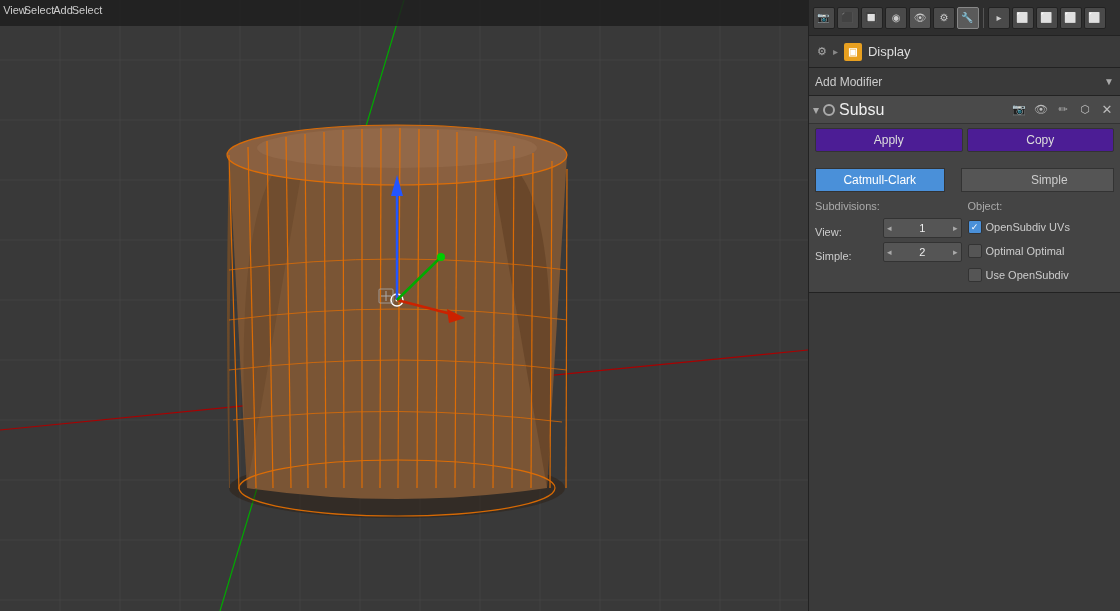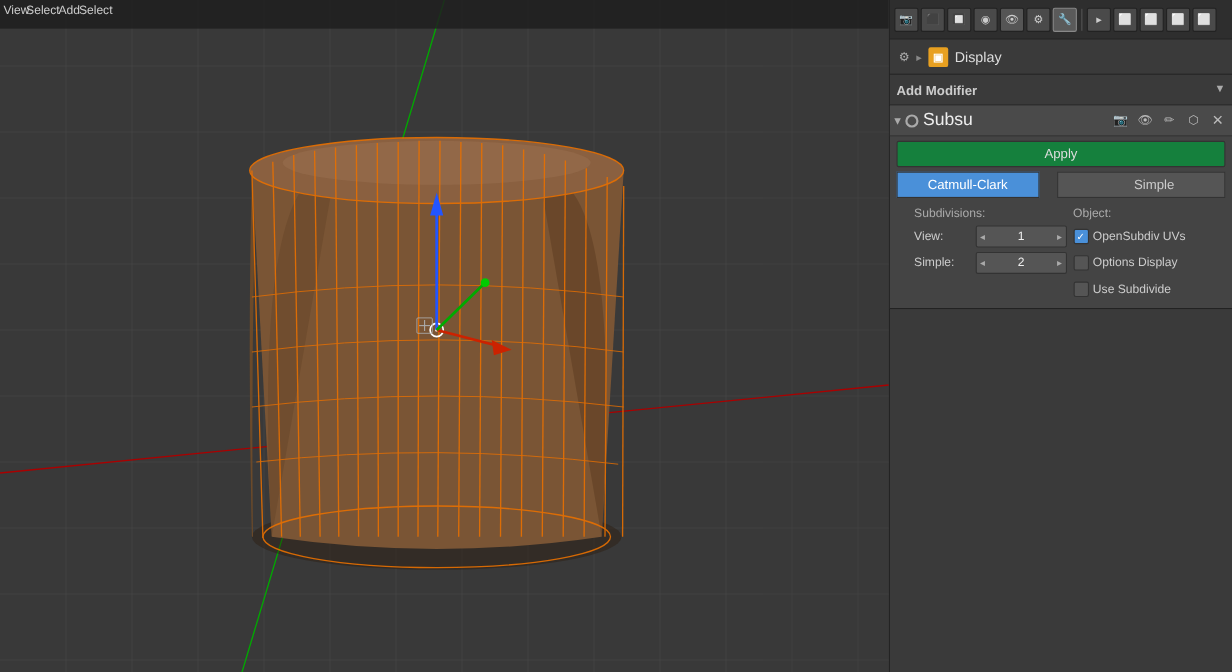--- a/index.html
+++ b/index.html
@@ -109,7 +109,6 @@
       padding: 0 6px;
       border-bottom: 1px solid #222;
       gap: 4px;
-      font-weight: bold;
     }
 
     #add-modifier-label {

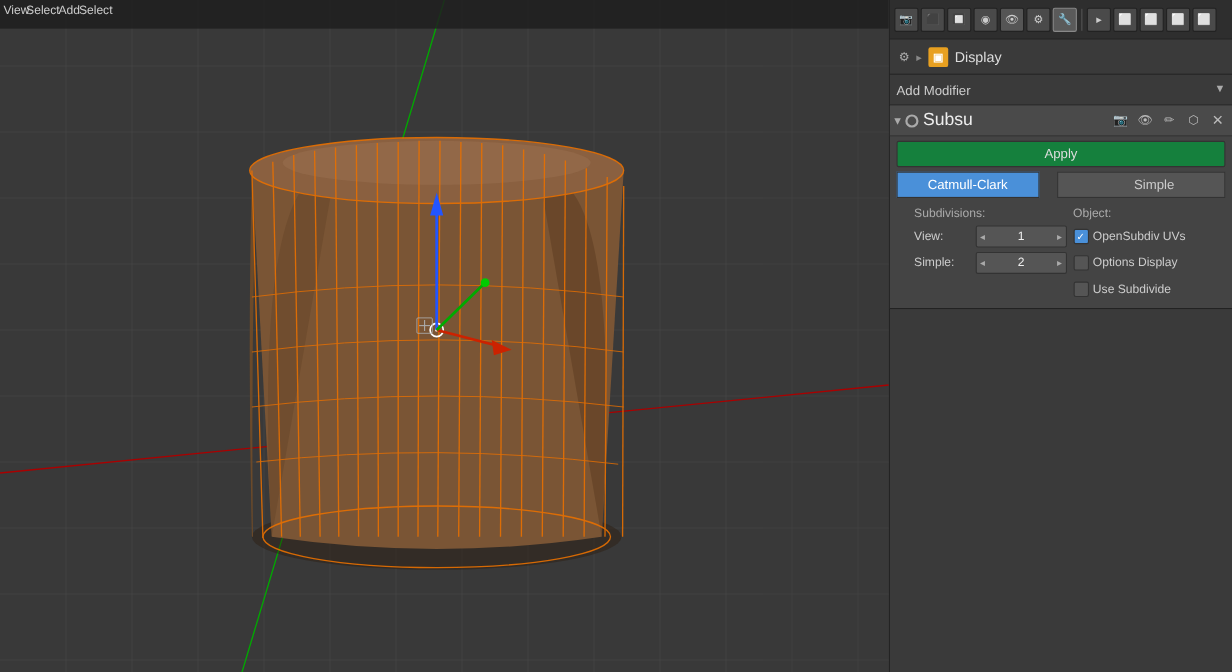--- a/index.html
+++ b/index.html
@@ -169,7 +169,7 @@
     .action-btn {
       flex: 1;
       height: 24px;
-      background: #15803d;
+      background: #4c1d95;
       border: 1px solid #333;
       border-radius: 2px;
       color: #ddd;

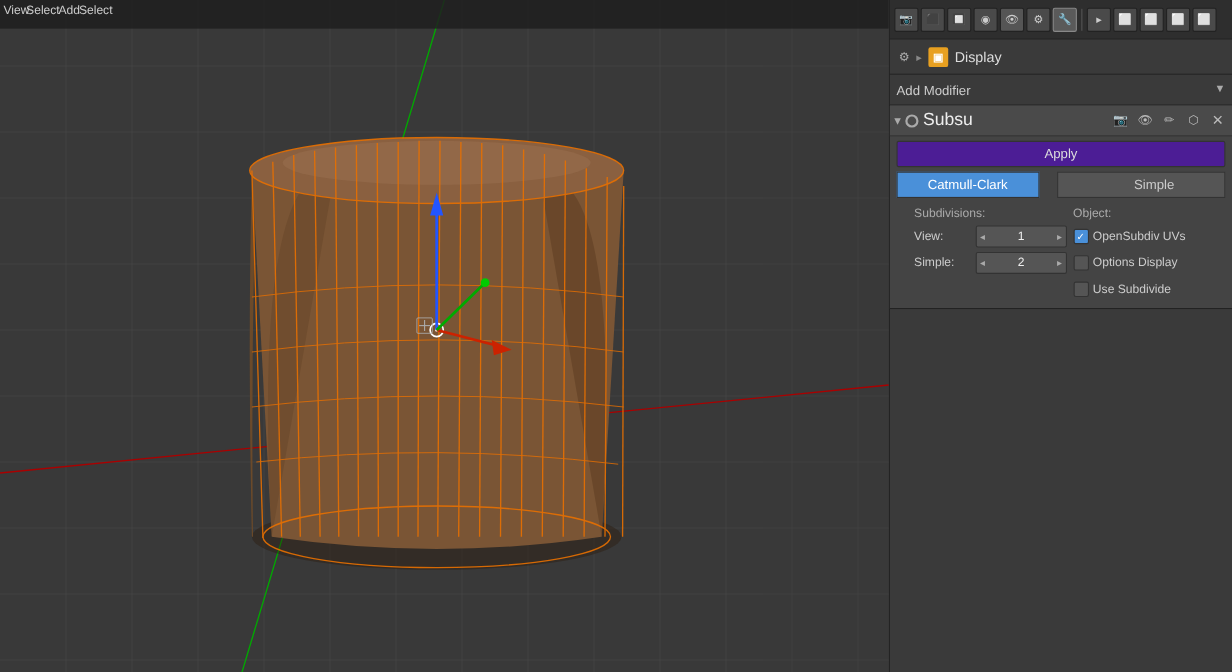--- a/index.html
+++ b/index.html
@@ -471,6 +471,7 @@
 
     <div id="apply-copy-row">
       <button class="action-btn">Apply</button>
+      <button class="action-btn">Copy</button>
     </div>
 
     <div id="subd-type-row">

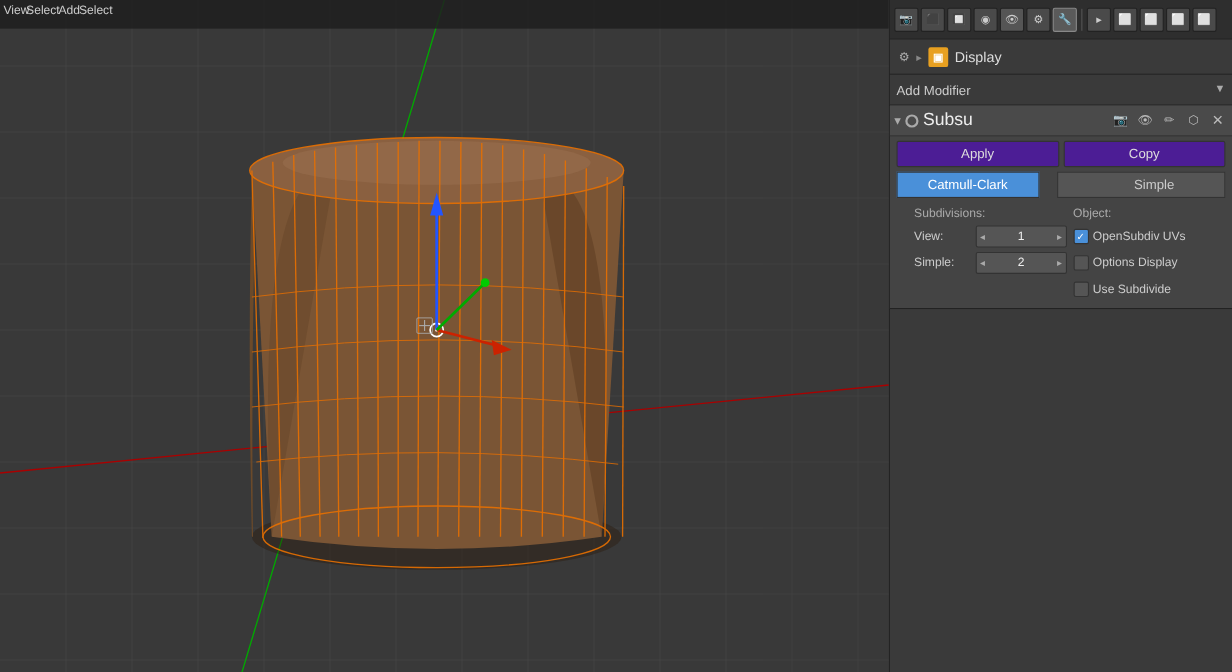--- a/index.html
+++ b/index.html
@@ -183,6 +183,7 @@
       display: flex;
       padding: 0 6px 4px;
       gap: 16px;
+      margin-top: 12px;
     }
 
     .type-tab {

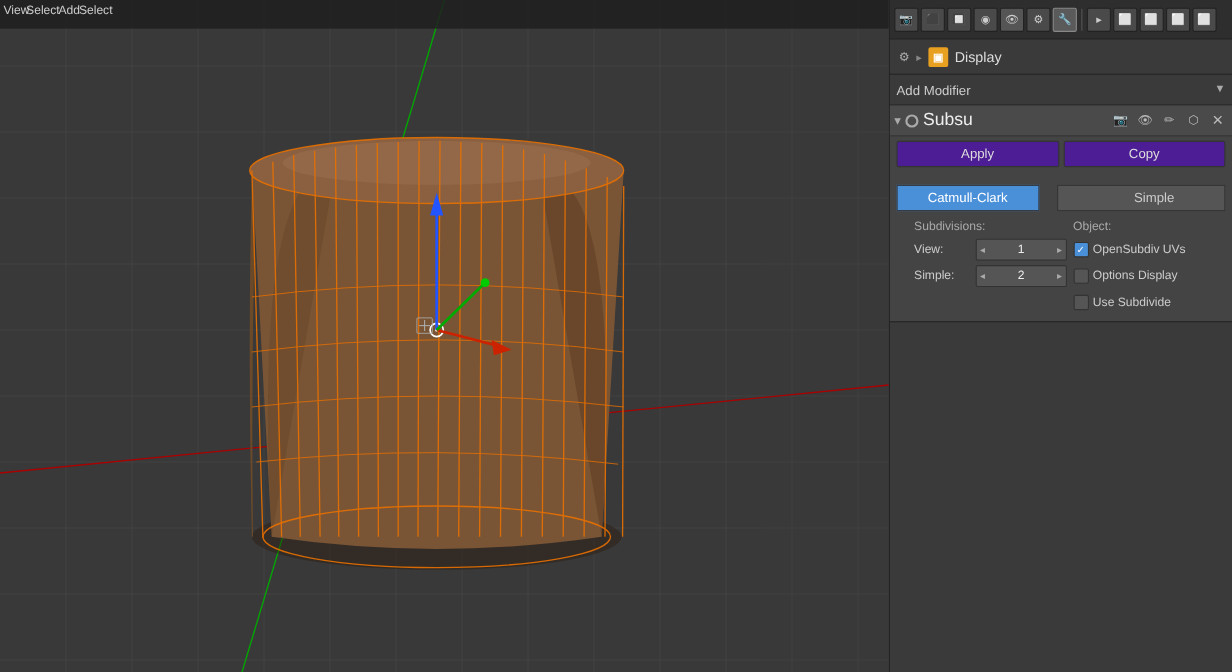--- a/index.html
+++ b/index.html
@@ -209,7 +209,6 @@
       display: flex;
       padding: 4px 6px;
       gap: 6px;
-      margin-left: 16px;
     }
 
     .params-col {

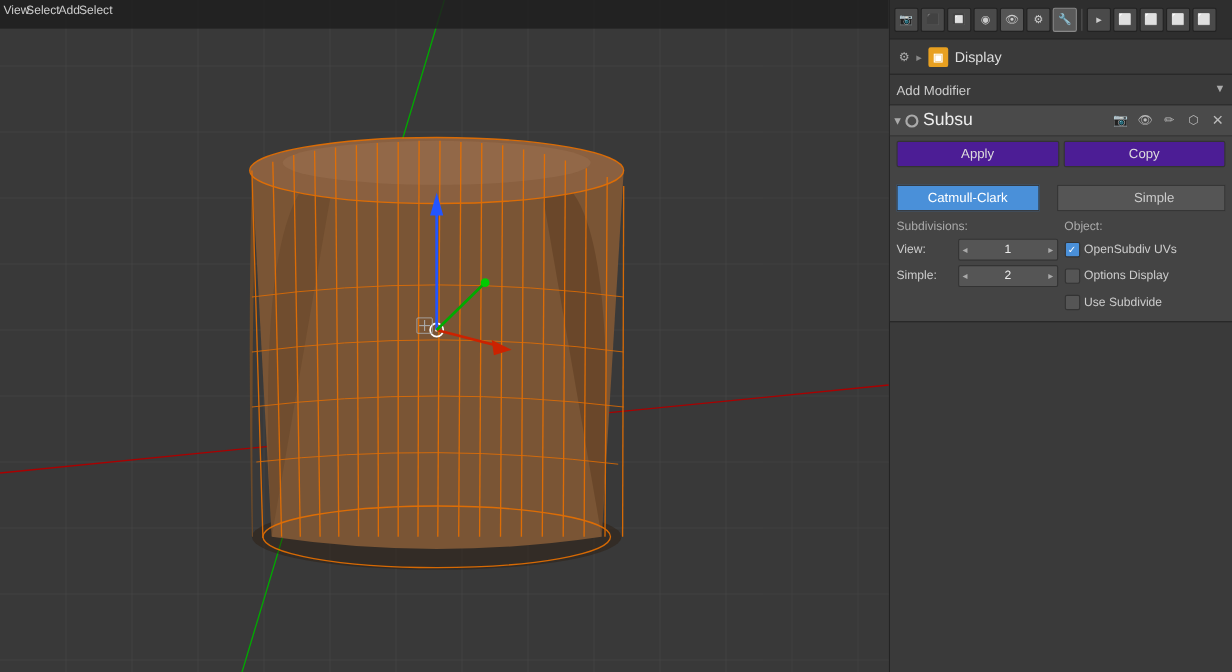--- a/index.html
+++ b/index.html
@@ -223,10 +223,10 @@
 
     .param-row {
       display: flex;
-      align-items: center;
+      align-items: flex-end;
       height: 22px;
       margin-bottom: 2px;
-      gap: 4px;
+      gap: 16px;
     }
 
     .param-label {

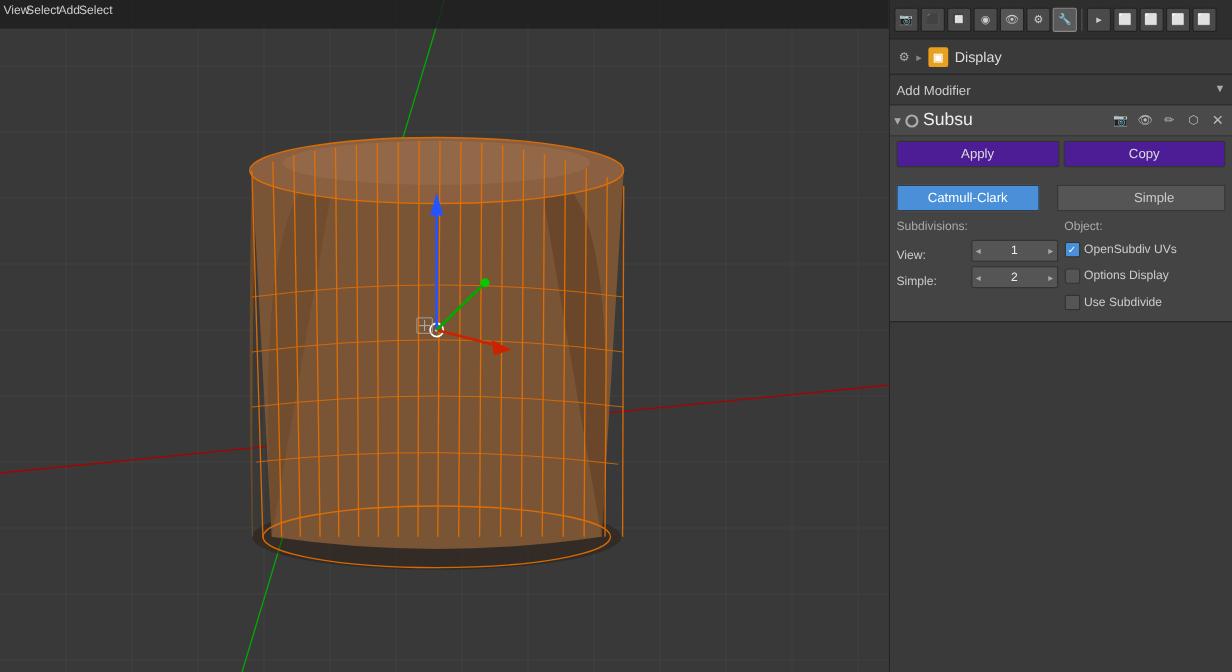--- a/index.html
+++ b/index.html
@@ -513,7 +513,7 @@
 
         <div class="option-row">
           <div class="checkbox unchecked"></div>
-          <span class="option-label">Options Display</span>
+          <span class="option-label">Optimal Optimal</span>
         </div>
 
         <div class="option-row">

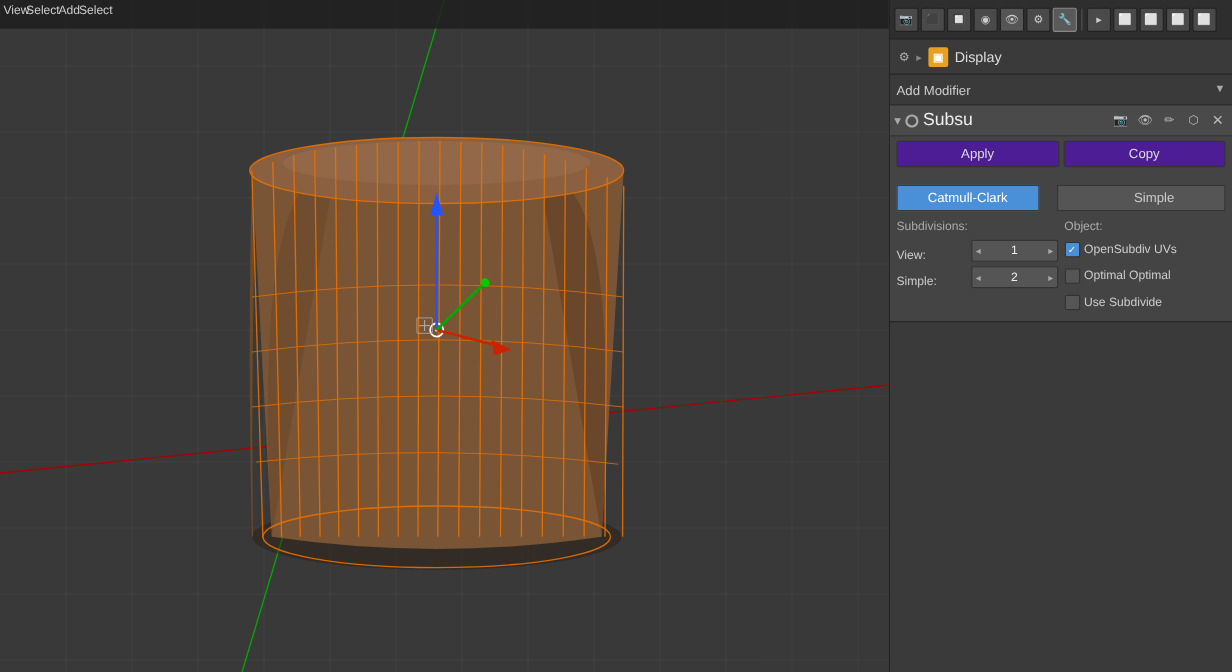--- a/index.html
+++ b/index.html
@@ -518,7 +518,7 @@
 
         <div class="option-row">
           <div class="checkbox unchecked"></div>
-          <span class="option-label">Use Subdivide</span>
+          <span class="option-label">Use OpenSubdiv</span>
         </div>
       </div>
 

